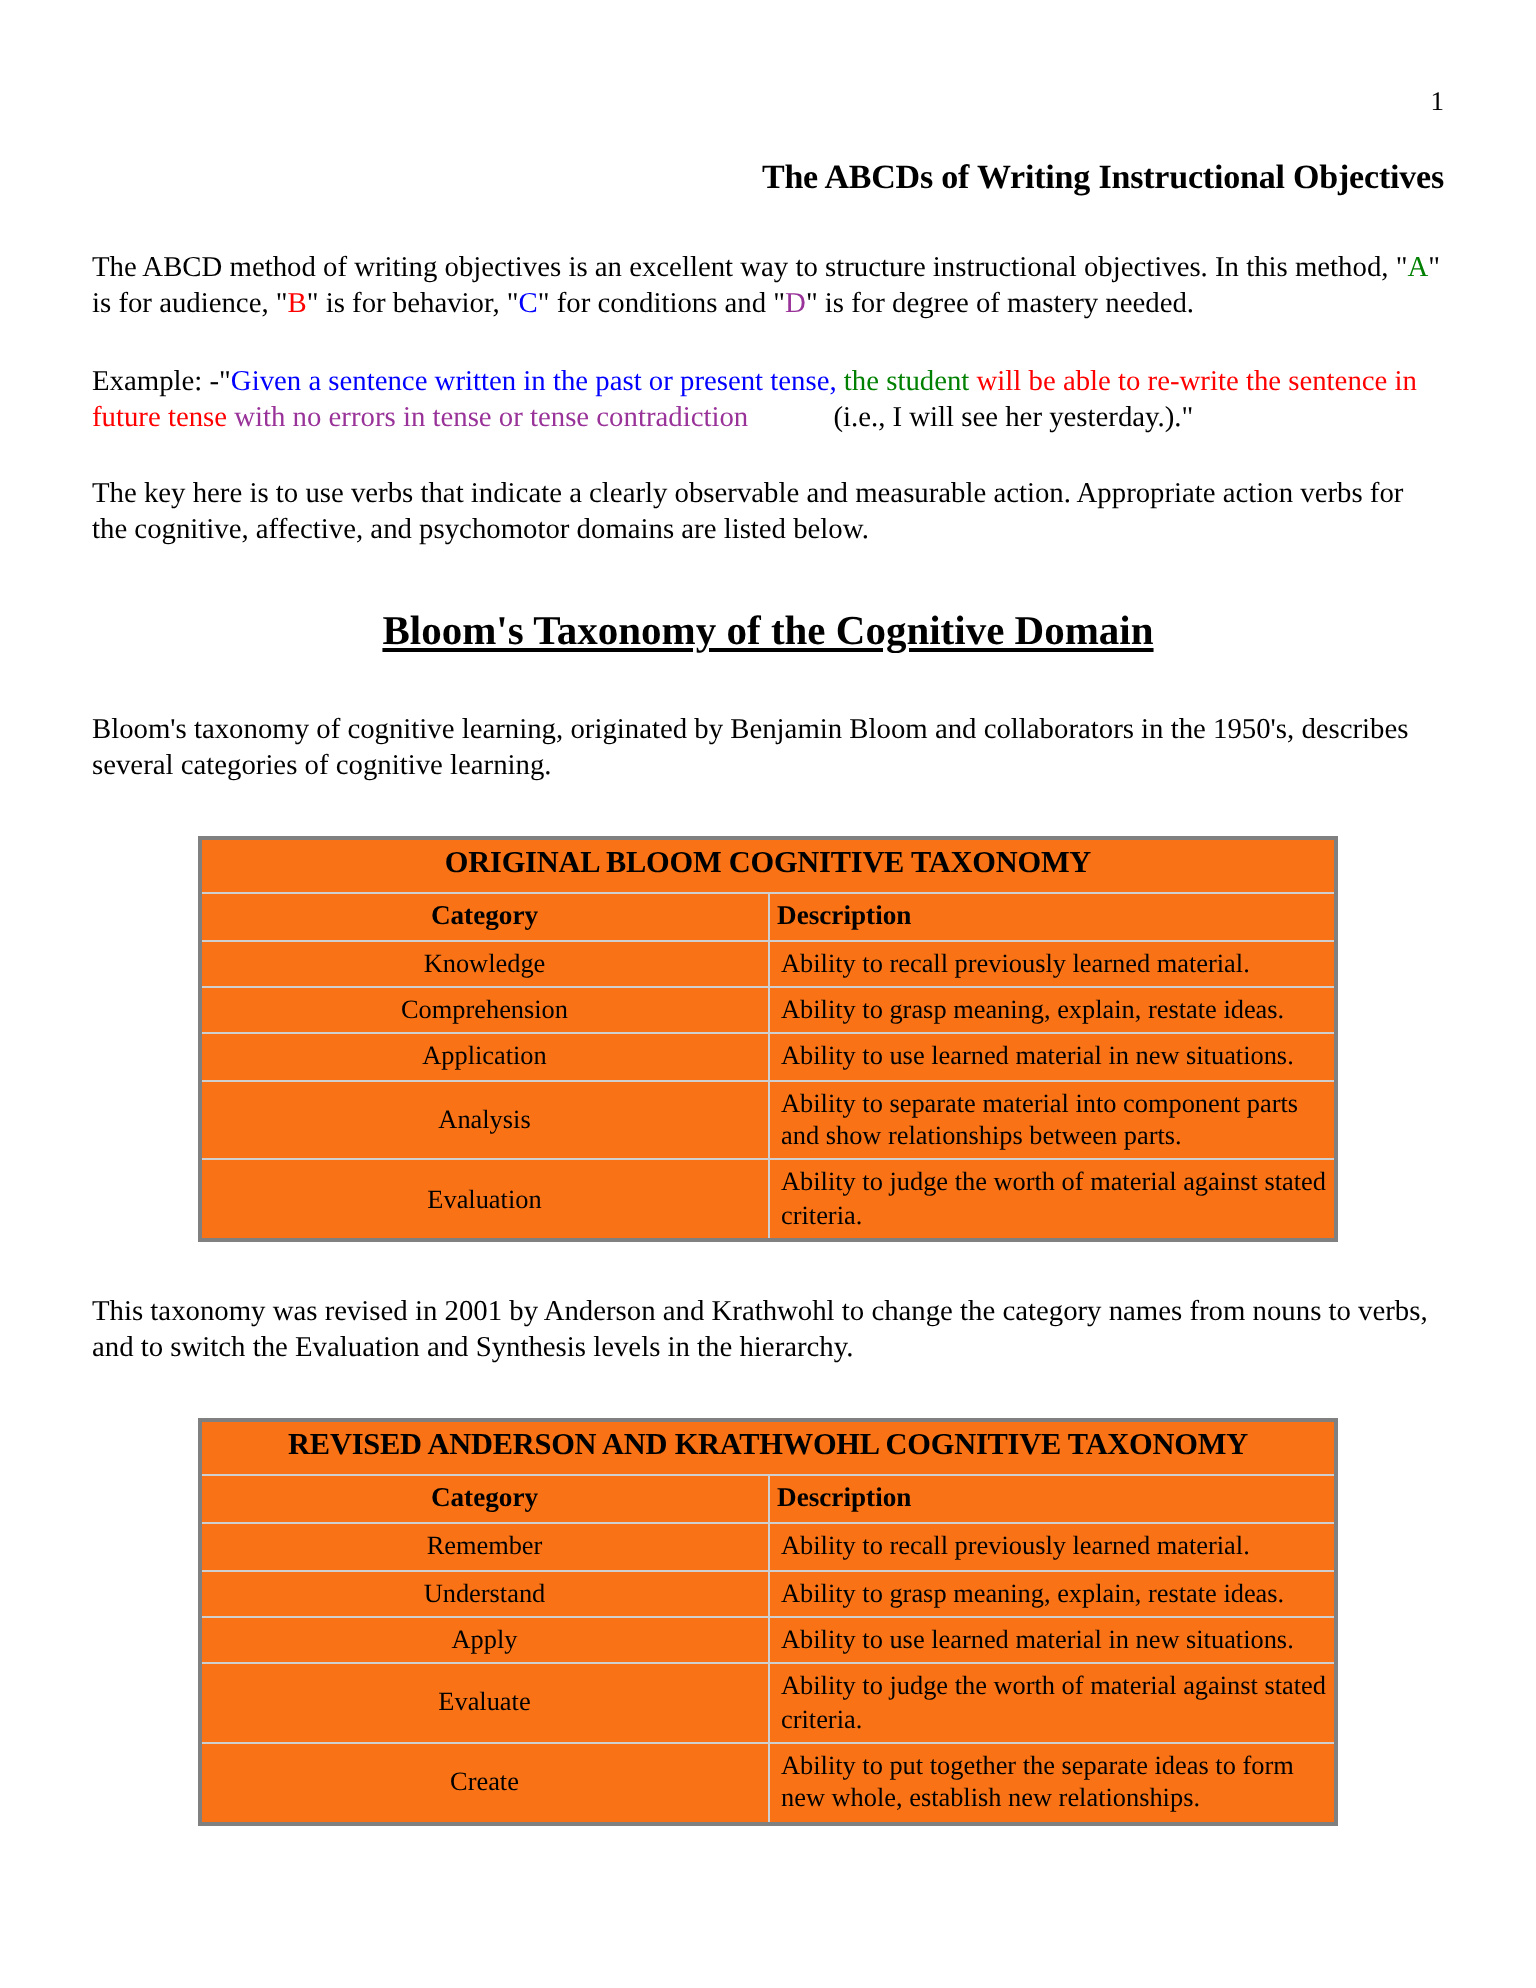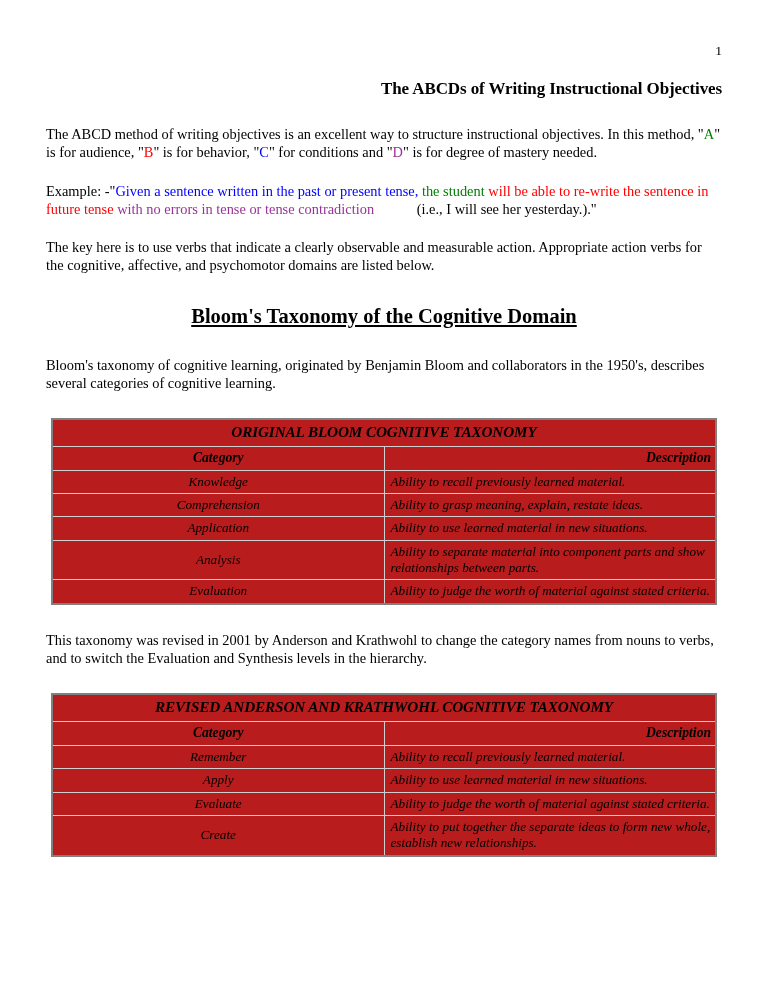--- a/index.html
+++ b/index.html
@@ -69,11 +69,10 @@
 
   table.taxonomy {
     border-collapse: collapse;
-    width: 666px;
+    width: 570px;
     margin: 0 auto;
     table-layout: fixed;
-    background: #b91c1c;
-    font-style: italic;
+    background: #f97316;
   }
   table.taxonomy td, table.taxonomy th {
     border: 1px solid #cfcfcf;

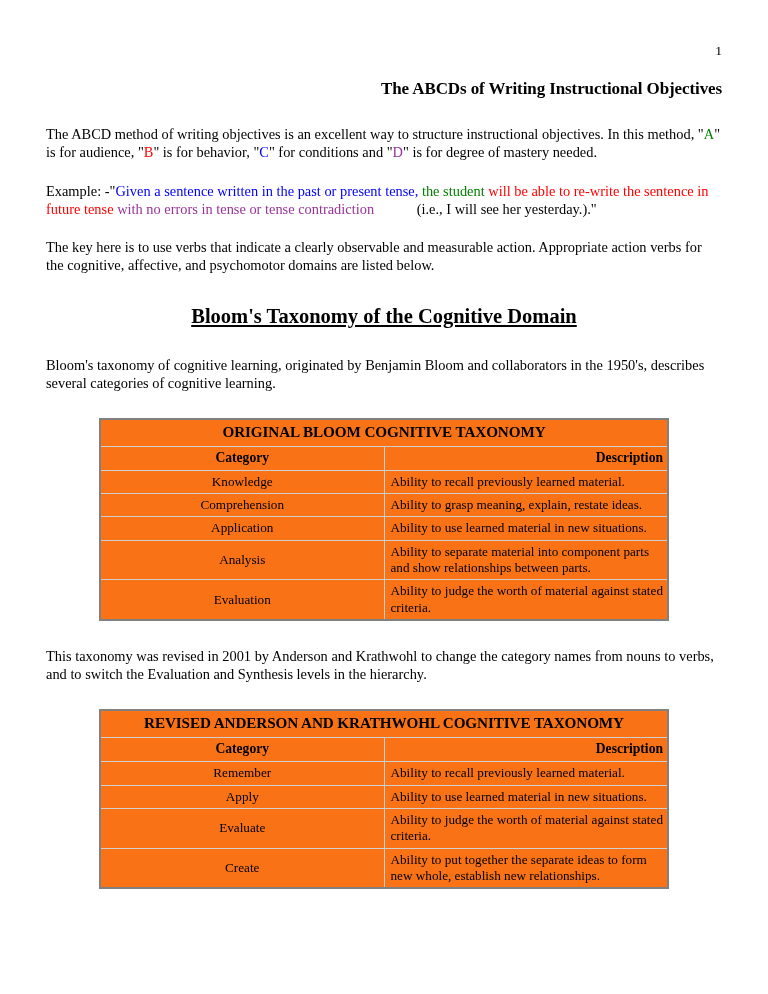--- a/index.html
+++ b/index.html
@@ -93,7 +93,7 @@
     letter-spacing: -0.1px;
   }
   table.taxonomy .col-head {
-    text-align: right;
+    text-align: left;
     font-weight: bold;
     font-size: 13.6px;
     padding: 3px 4px;

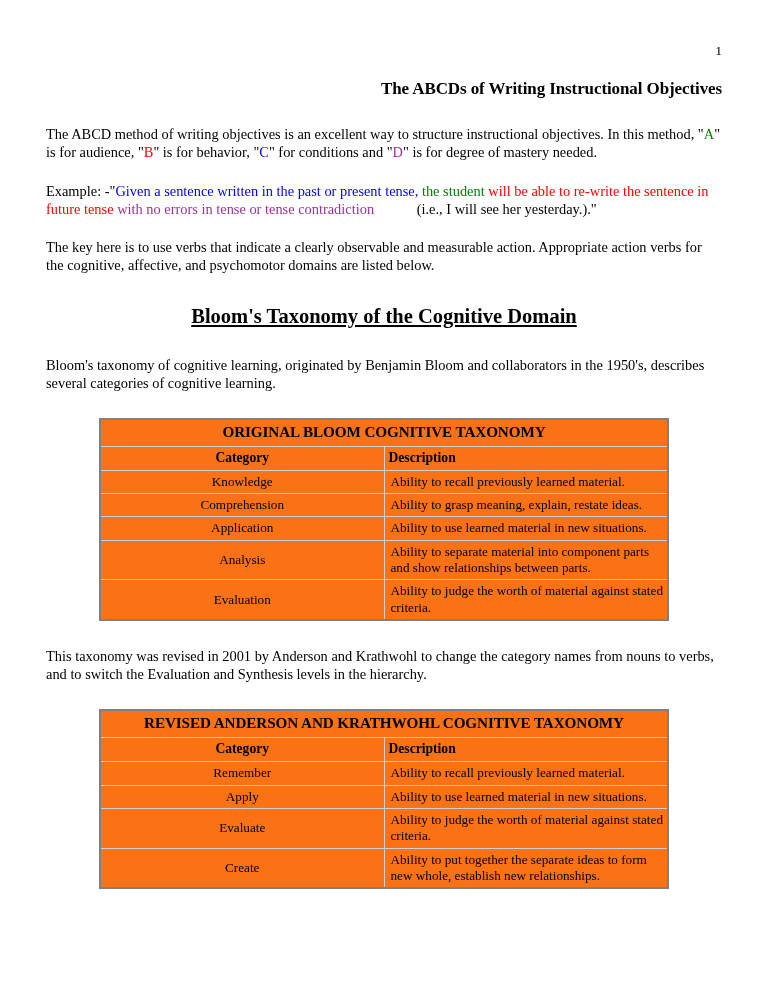--- a/index.html
+++ b/index.html
@@ -203,6 +203,10 @@
             <td class="desc-cell">Ability to recall previously learned material.</td>
           </tr>
           <tr>
+            <td class="cat-cell">Understand</td>
+            <td class="desc-cell">Ability to grasp meaning, explain, restate ideas.</td>
+          </tr>
+          <tr>
             <td class="cat-cell">Apply</td>
             <td class="desc-cell">Ability to use learned material in new situations.</td>
           </tr>

